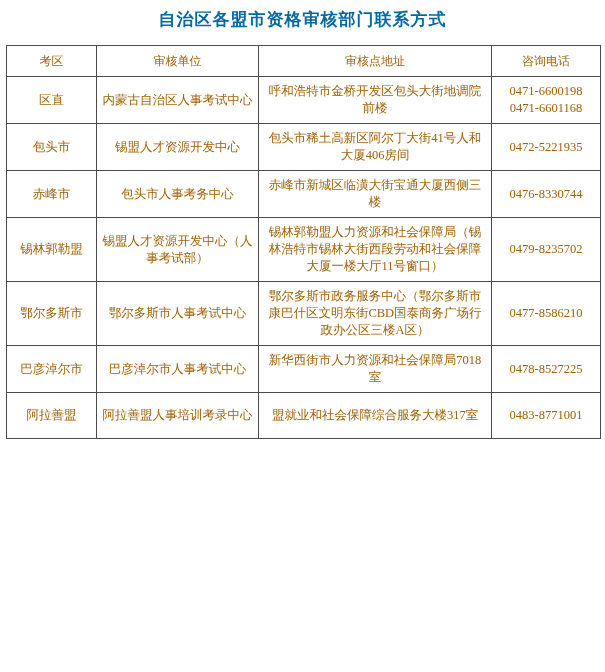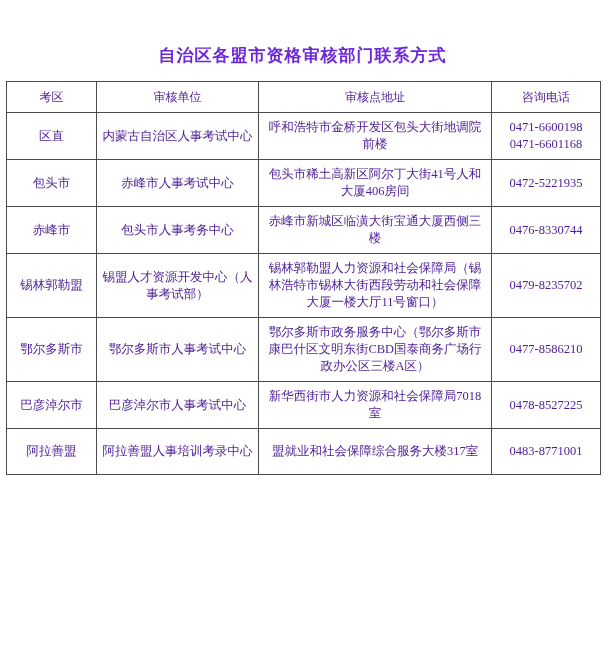--- a/index.html
+++ b/index.html
@@ -55,7 +55,7 @@
 </head>
 <body>
 
-<h1 class="page-title" style="color: #6d28d9; margin-top: 36px;">自治区各盟市资格审核部门联系方式</h1>
+<h1 class="page-title" style="color: #0369a1;">自治区各盟市资格审核部门联系方式</h1>
 
 <table class="contact-table">
   <colgroup>

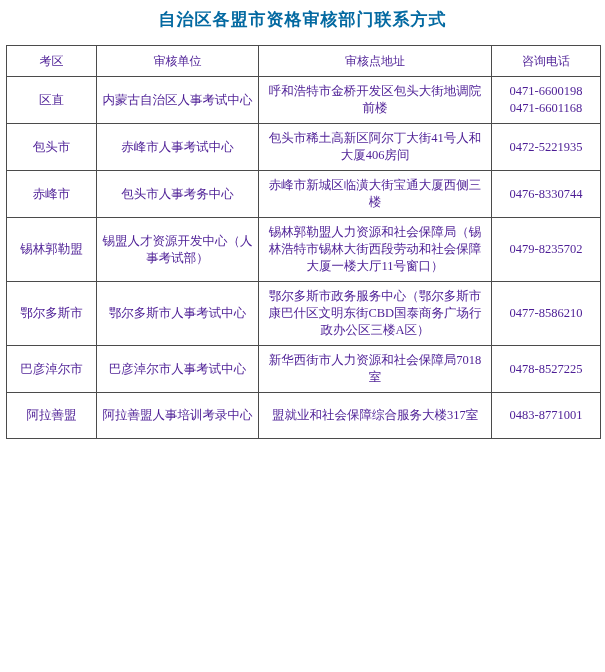--- a/index.html
+++ b/index.html
@@ -32,7 +32,7 @@
     border: 1px solid #4b4b4b;
     text-align: center;
     vertical-align: middle;
-    color: #4c1d95;
+    color: #a16207;
     word-break: break-all;
   }
   .contact-table th {

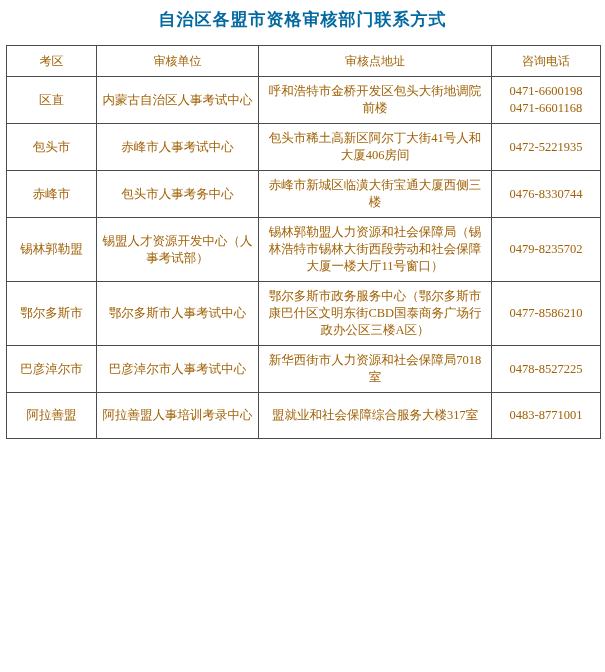--- a/index.html
+++ b/index.html
@@ -82,7 +82,7 @@
       </tr>
       <tr>
         <td class="region-cell">包头市</td>
-        <td class="unit-cell">赤峰市人事考试中心</td>
+        <td class="unit-cell">锡盟人才资源开发中心</td>
         <td class="address-cell">包头市稀土高新区阿尔丁大街41号人和大厦406房间</td>
         <td class="phone-cell">0472-5221935</td>
       </tr>

